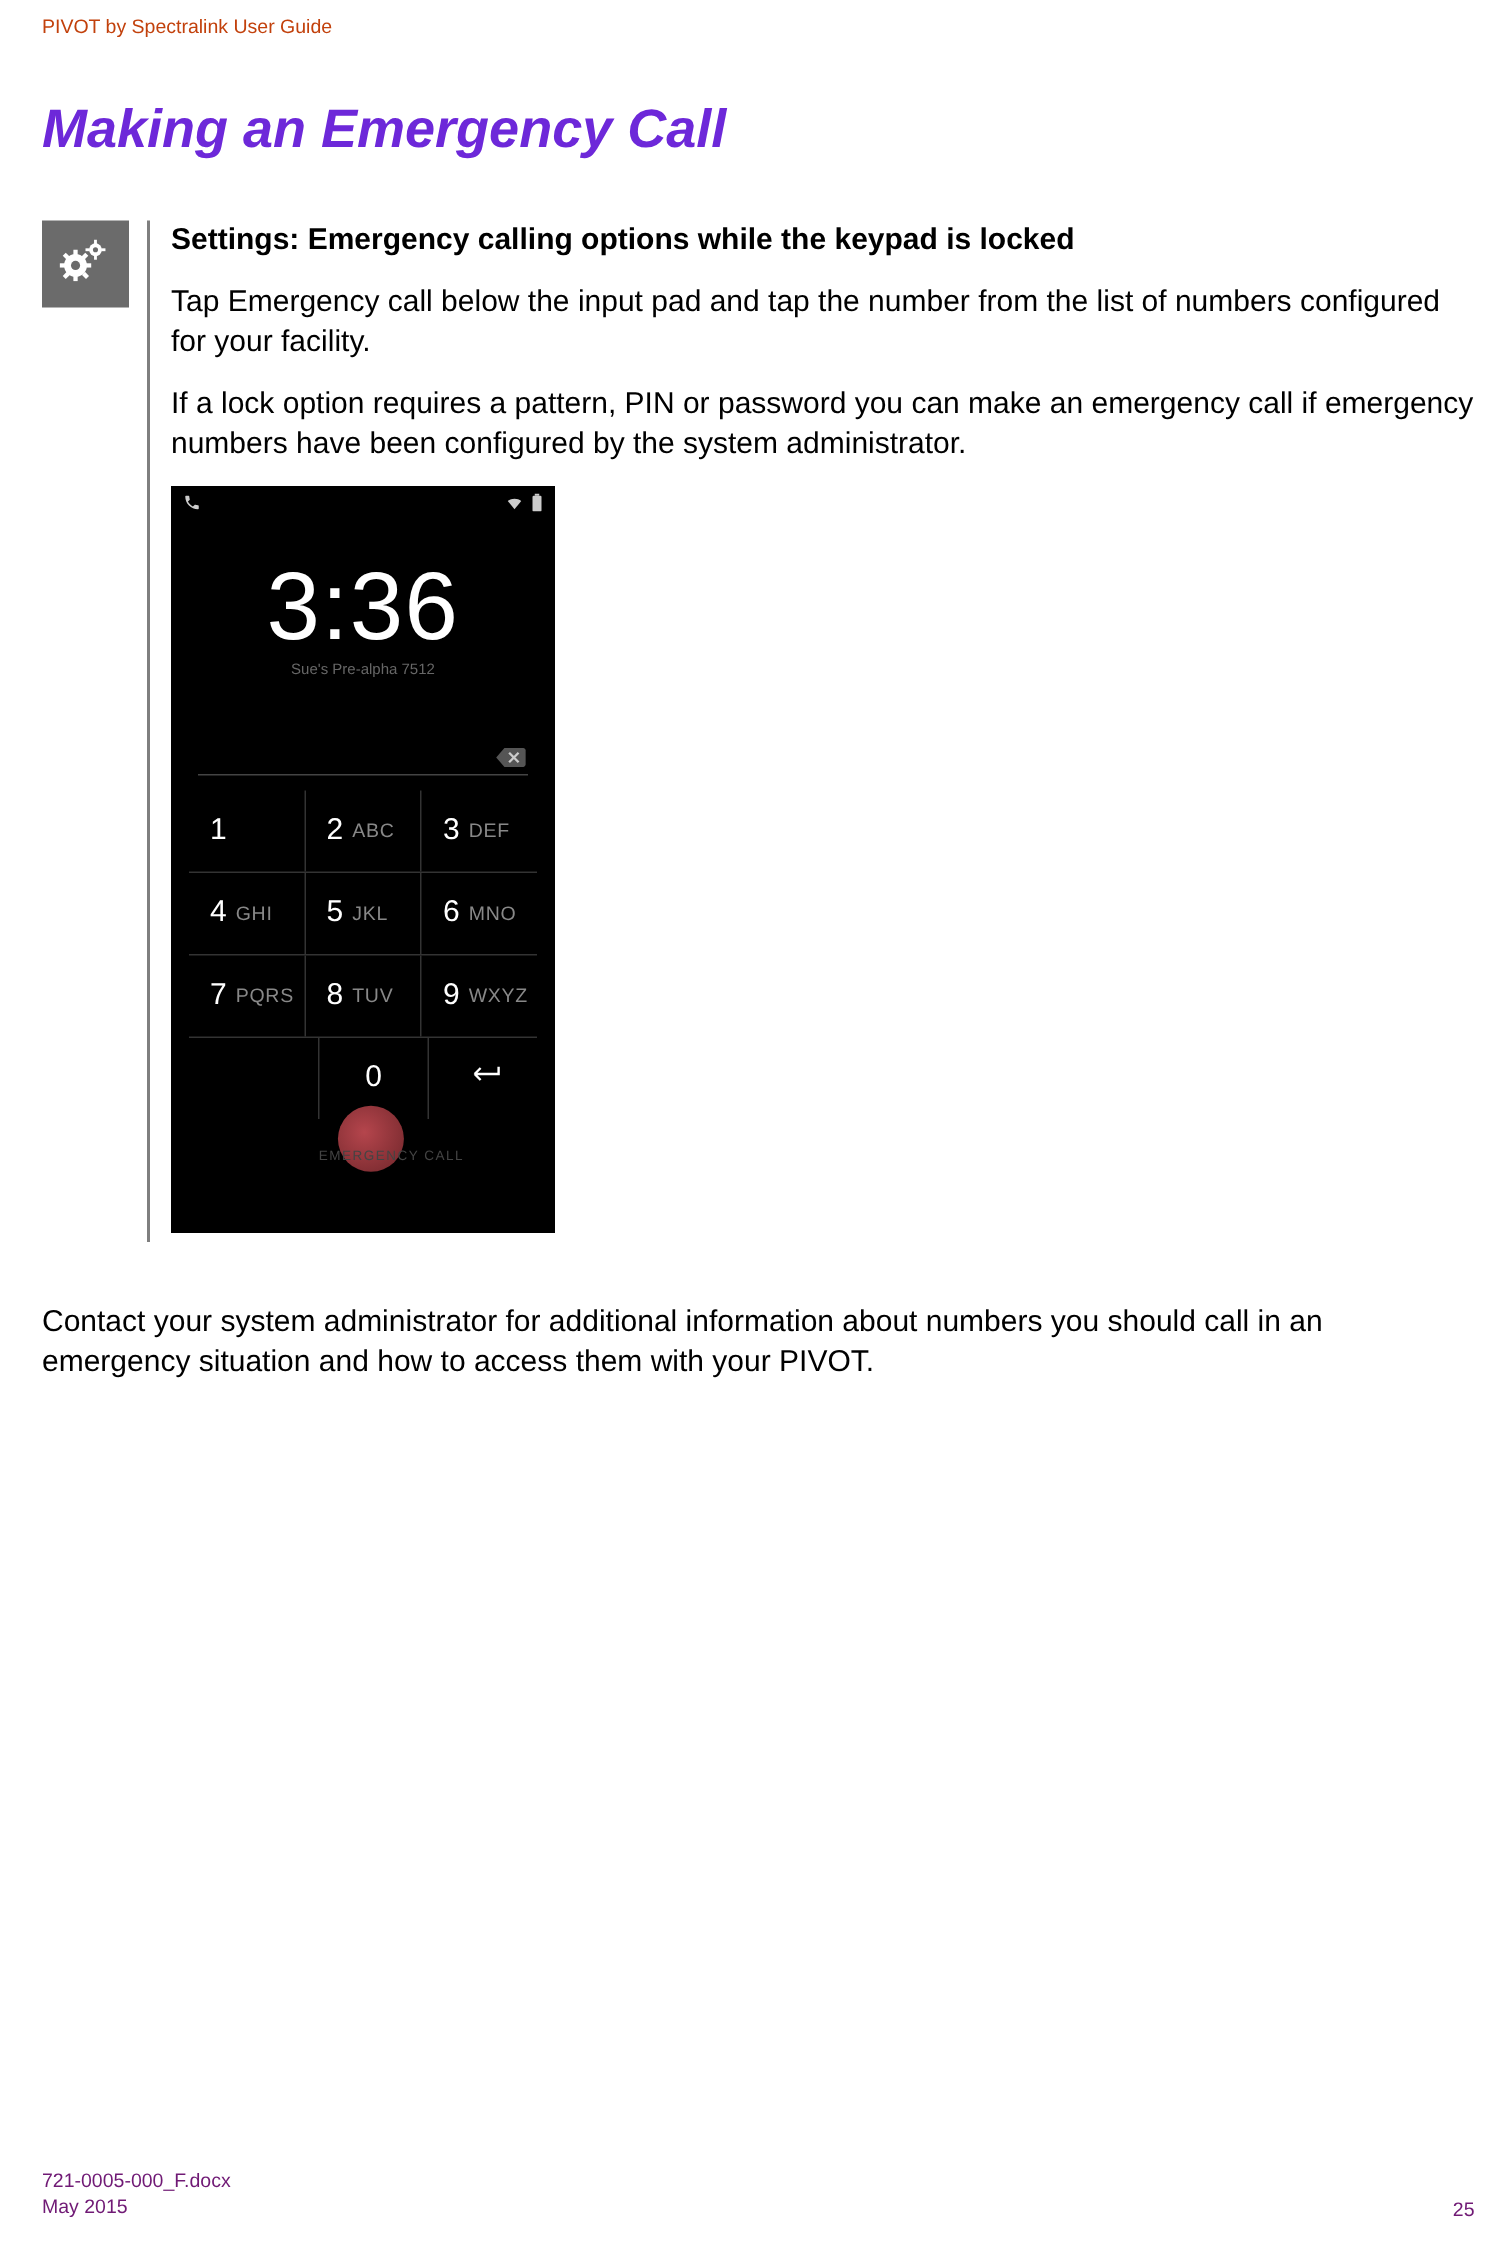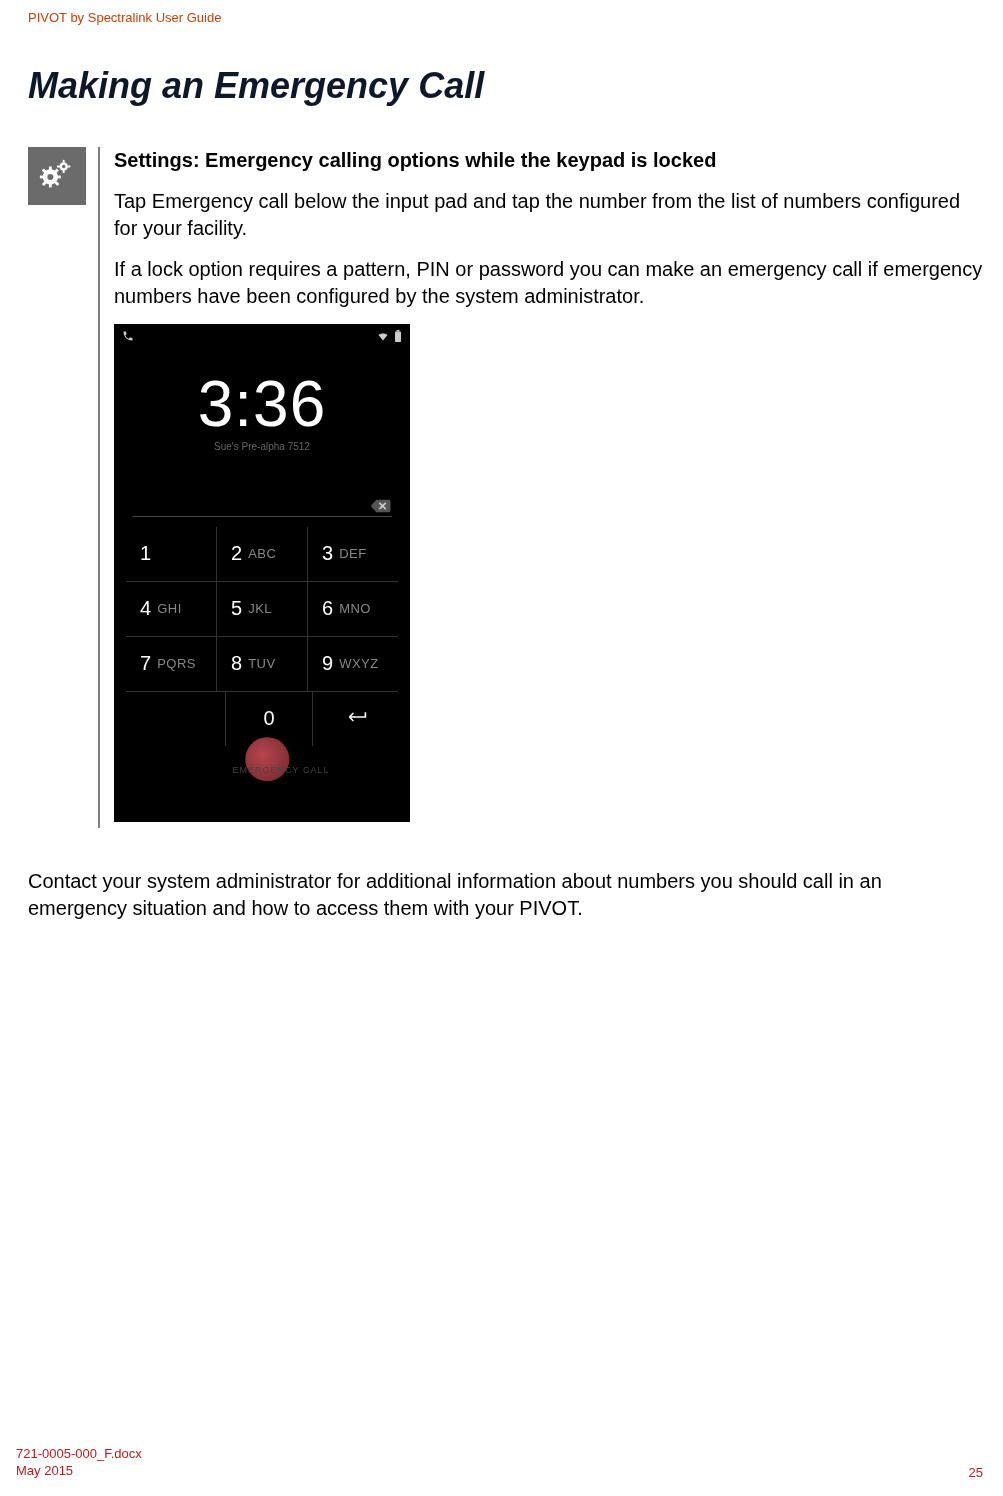--- a/index.html
+++ b/index.html
@@ -24,7 +24,7 @@
     font-size: 36px;
     font-weight: bold;
     font-style: italic;
-    color: #0f172a;
+    color: #6d28d9;
     margin: 0 0 40px 0;
     font-family: Verdana, Arial, sans-serif;
   }

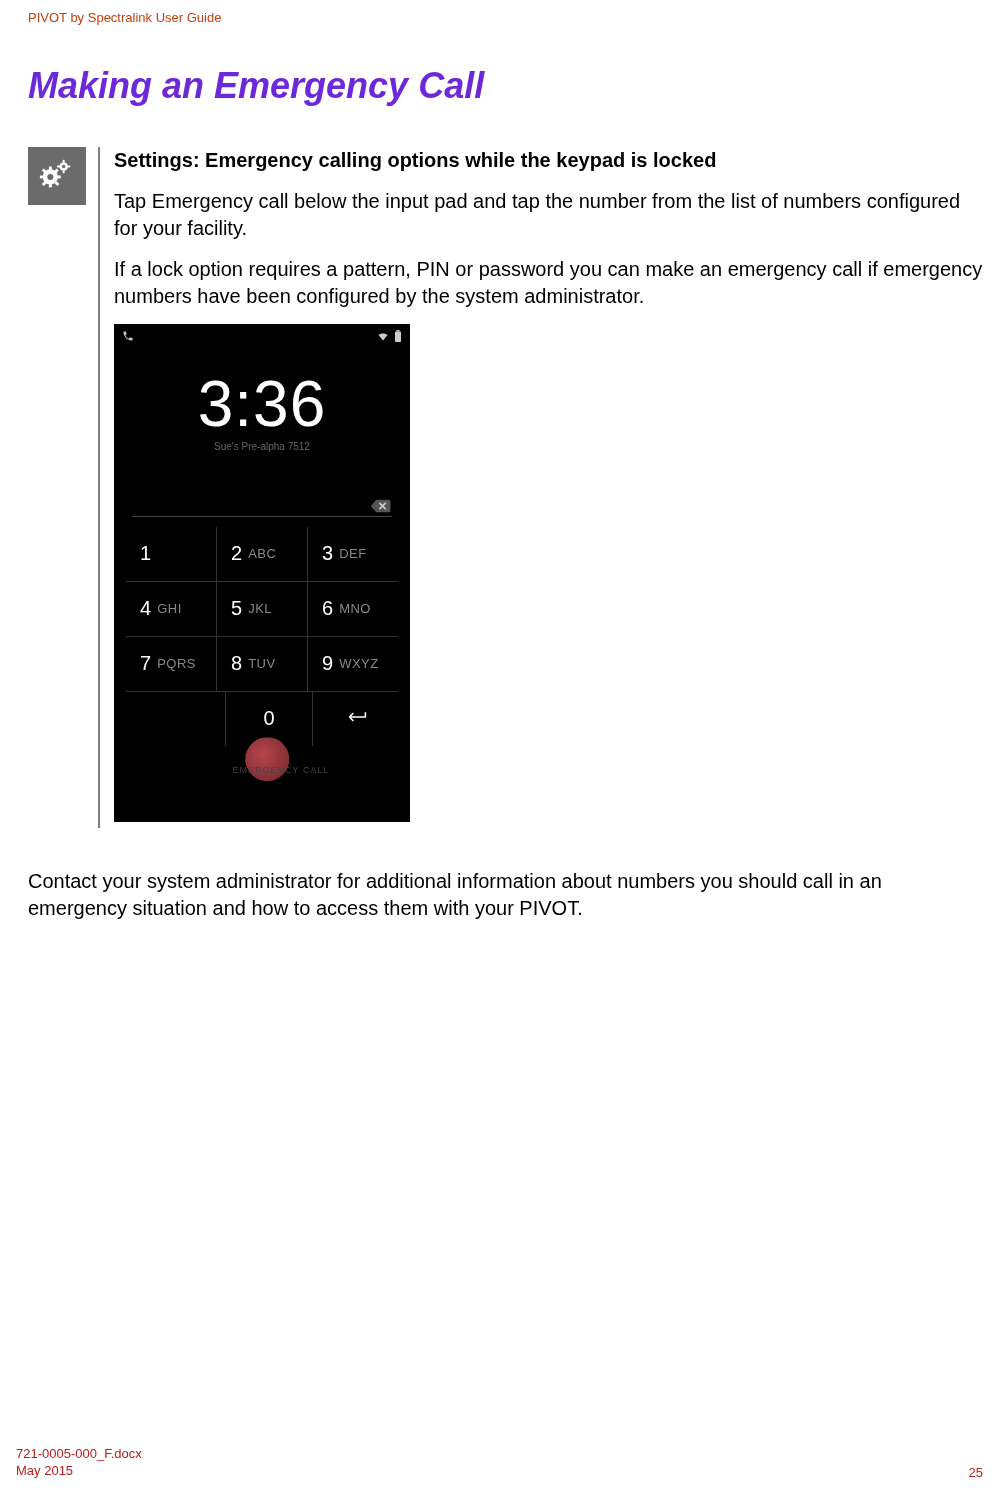--- a/index.html
+++ b/index.html
@@ -69,7 +69,7 @@
     margin-bottom: 14px;
   }
   .phone-img {
-    width: 296px;
+    width: 256px;
     height: 498px;
     background: #000;
     position: relative;

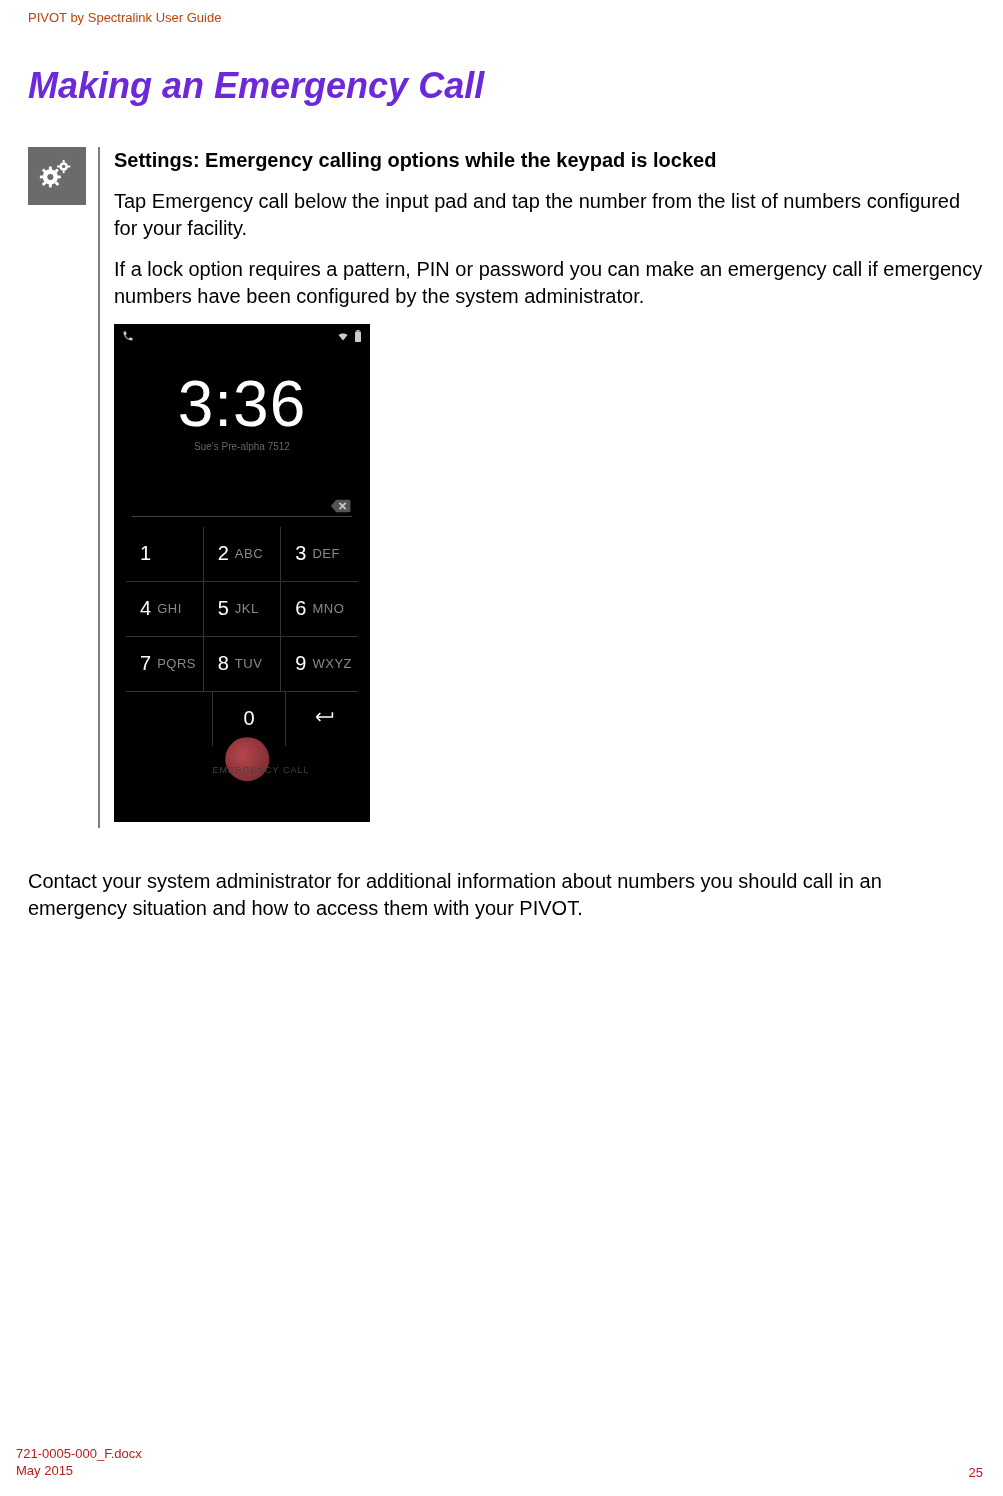--- a/index.html
+++ b/index.html
@@ -172,10 +172,10 @@
   .footer {
     position: absolute;
     bottom: 16px;
-    left: 16px;
+    left: 28px;
     right: 20px;
     font-size: 13px;
-    color: #b91c1c;
+    color: #701a75;
     display: flex;
     justify-content: space-between;
     align-items: flex-end;

